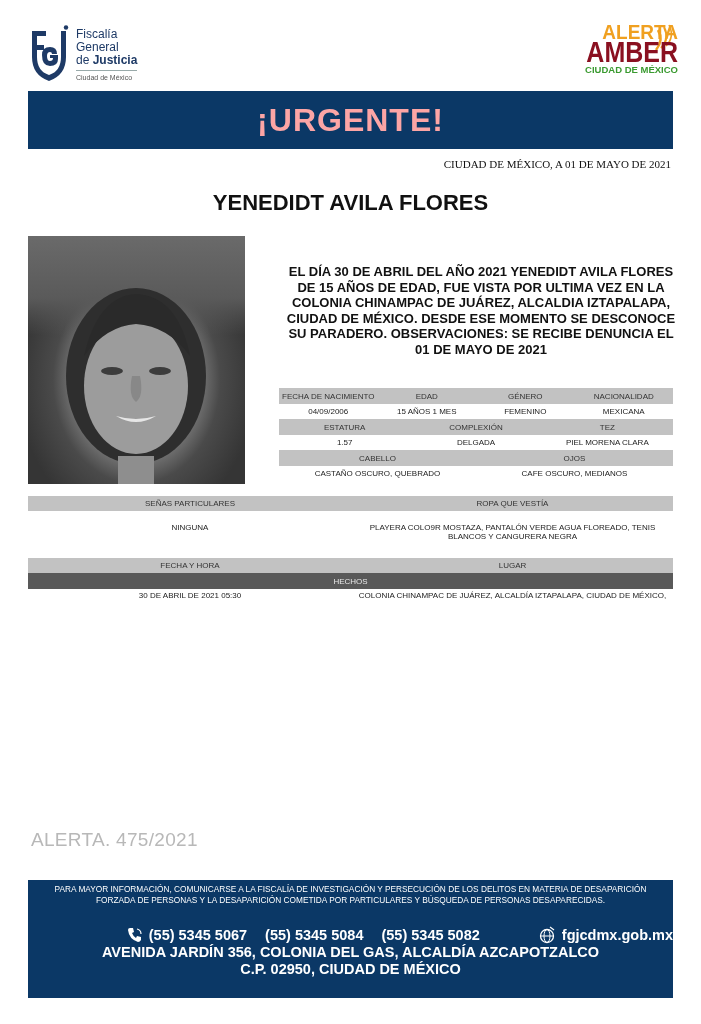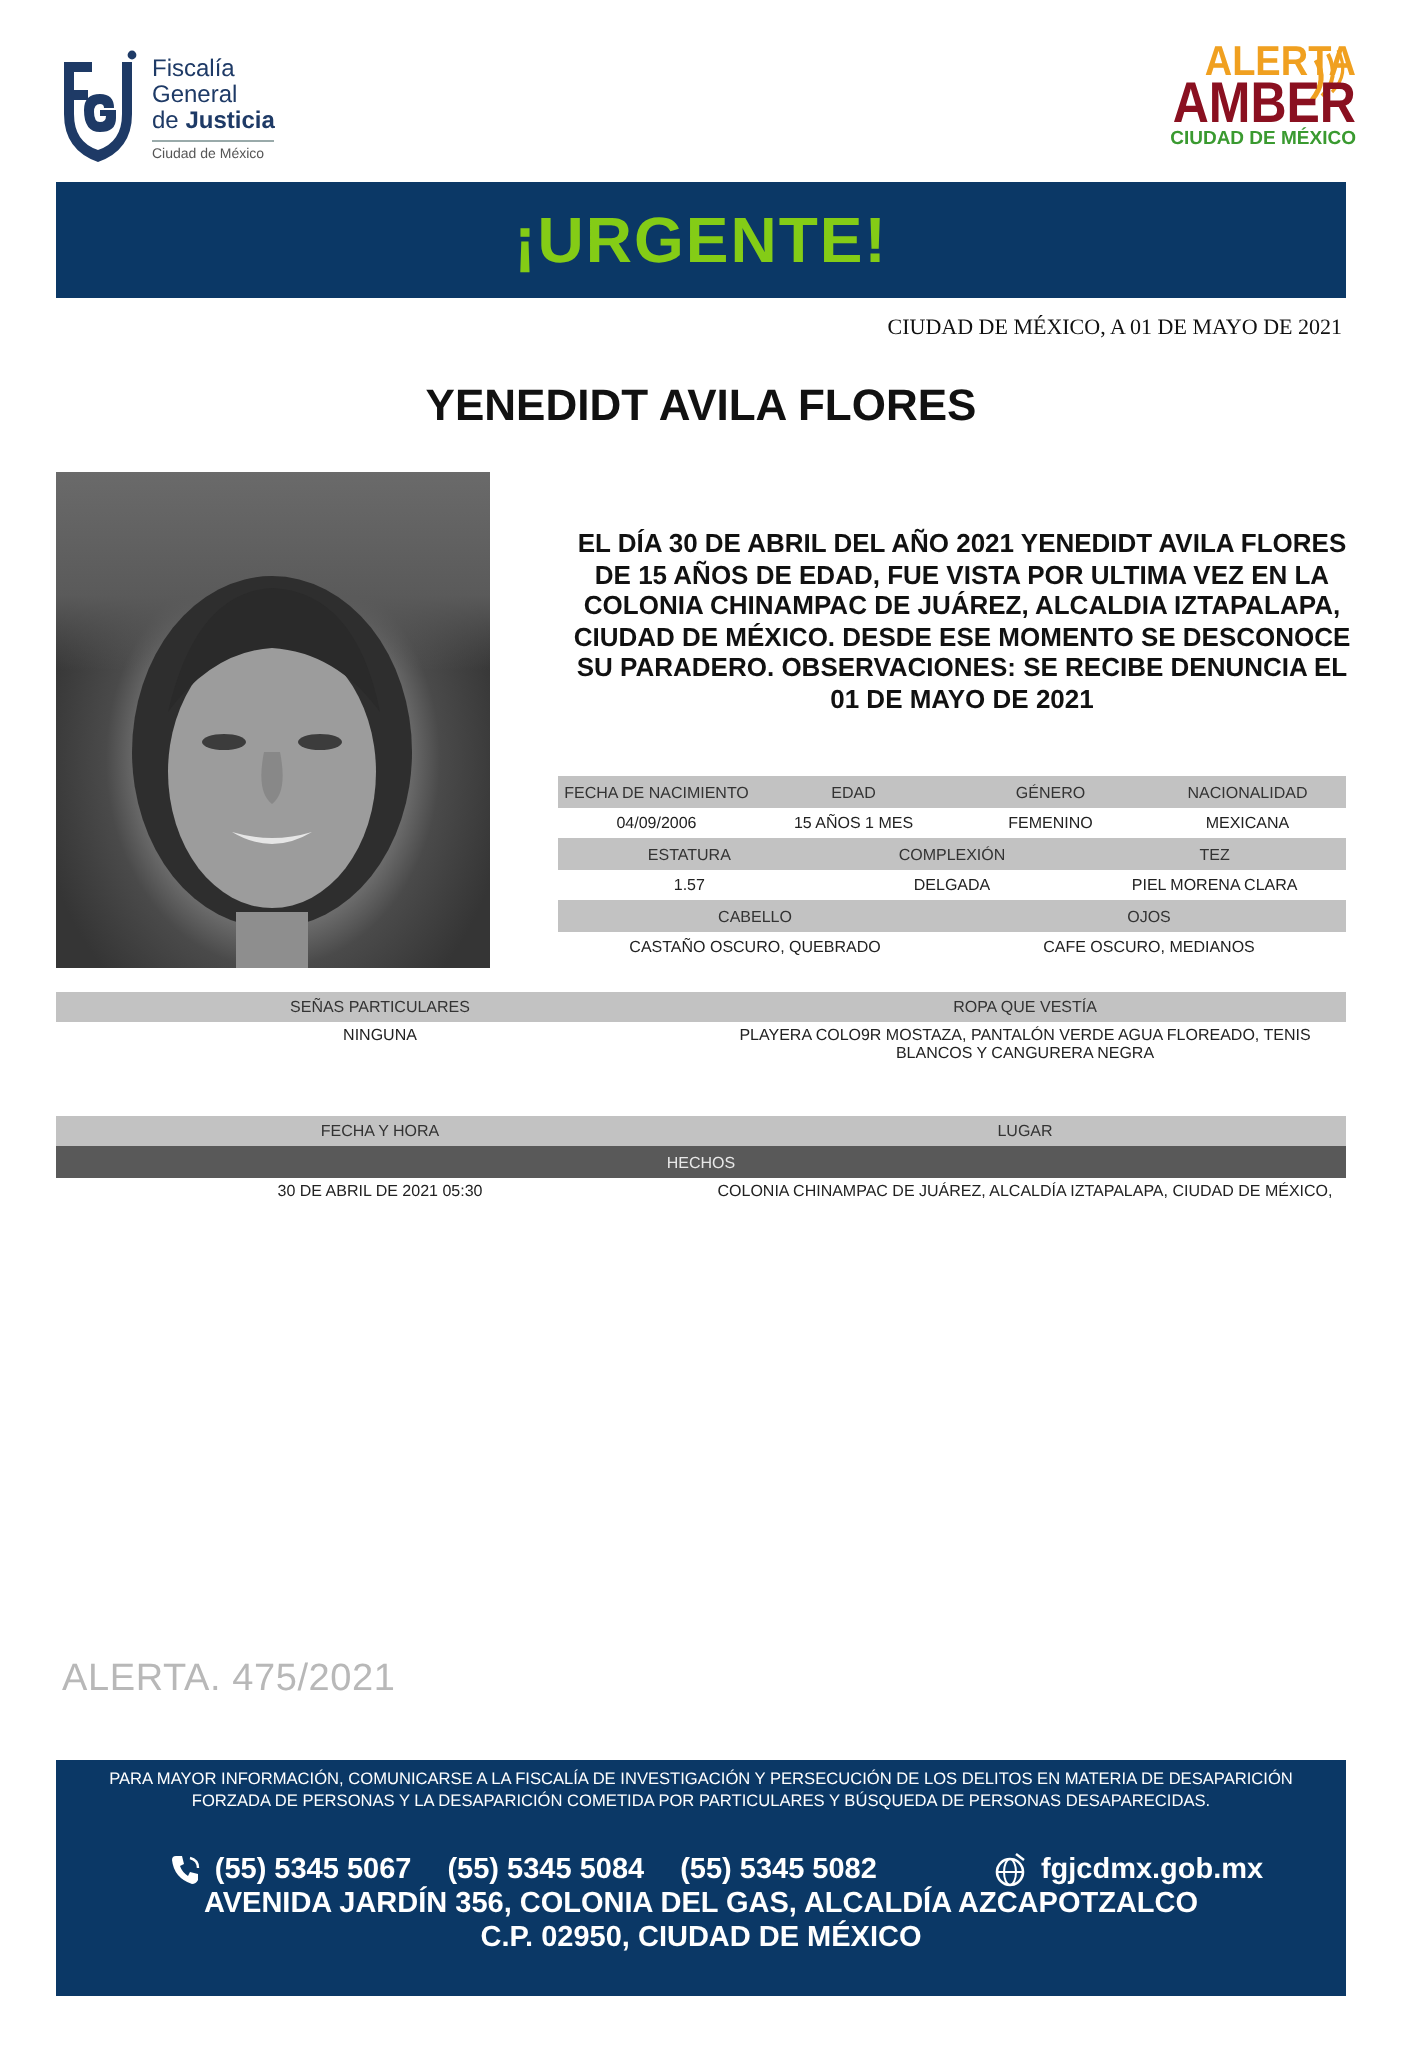--- a/index.html
+++ b/index.html
@@ -19,7 +19,7 @@
   .amber-waves { position: absolute; right: 2px; top: 2px; }
 
   .banner { position: absolute; left: 28px; top: 91px; width: 645px; height: 58px; background: #0b3866; display: flex; align-items: center; justify-content: center; }
-  .banner span { color: #84cc16; font-weight: bold; font-size: 32px; letter-spacing: 1px; }
+  .banner span { color: #fca5a5; font-weight: bold; font-size: 32px; letter-spacing: 1px; }
 
   .date-line { position: absolute; right: 30px; top: 158px; font-size: 11px; color: #111; font-family: Liberation Serif, serif; }
   .name { position: absolute; left: 0; width: 701px; top: 190px; text-align: center; font-weight: bold; font-size: 22px; color: #111; }

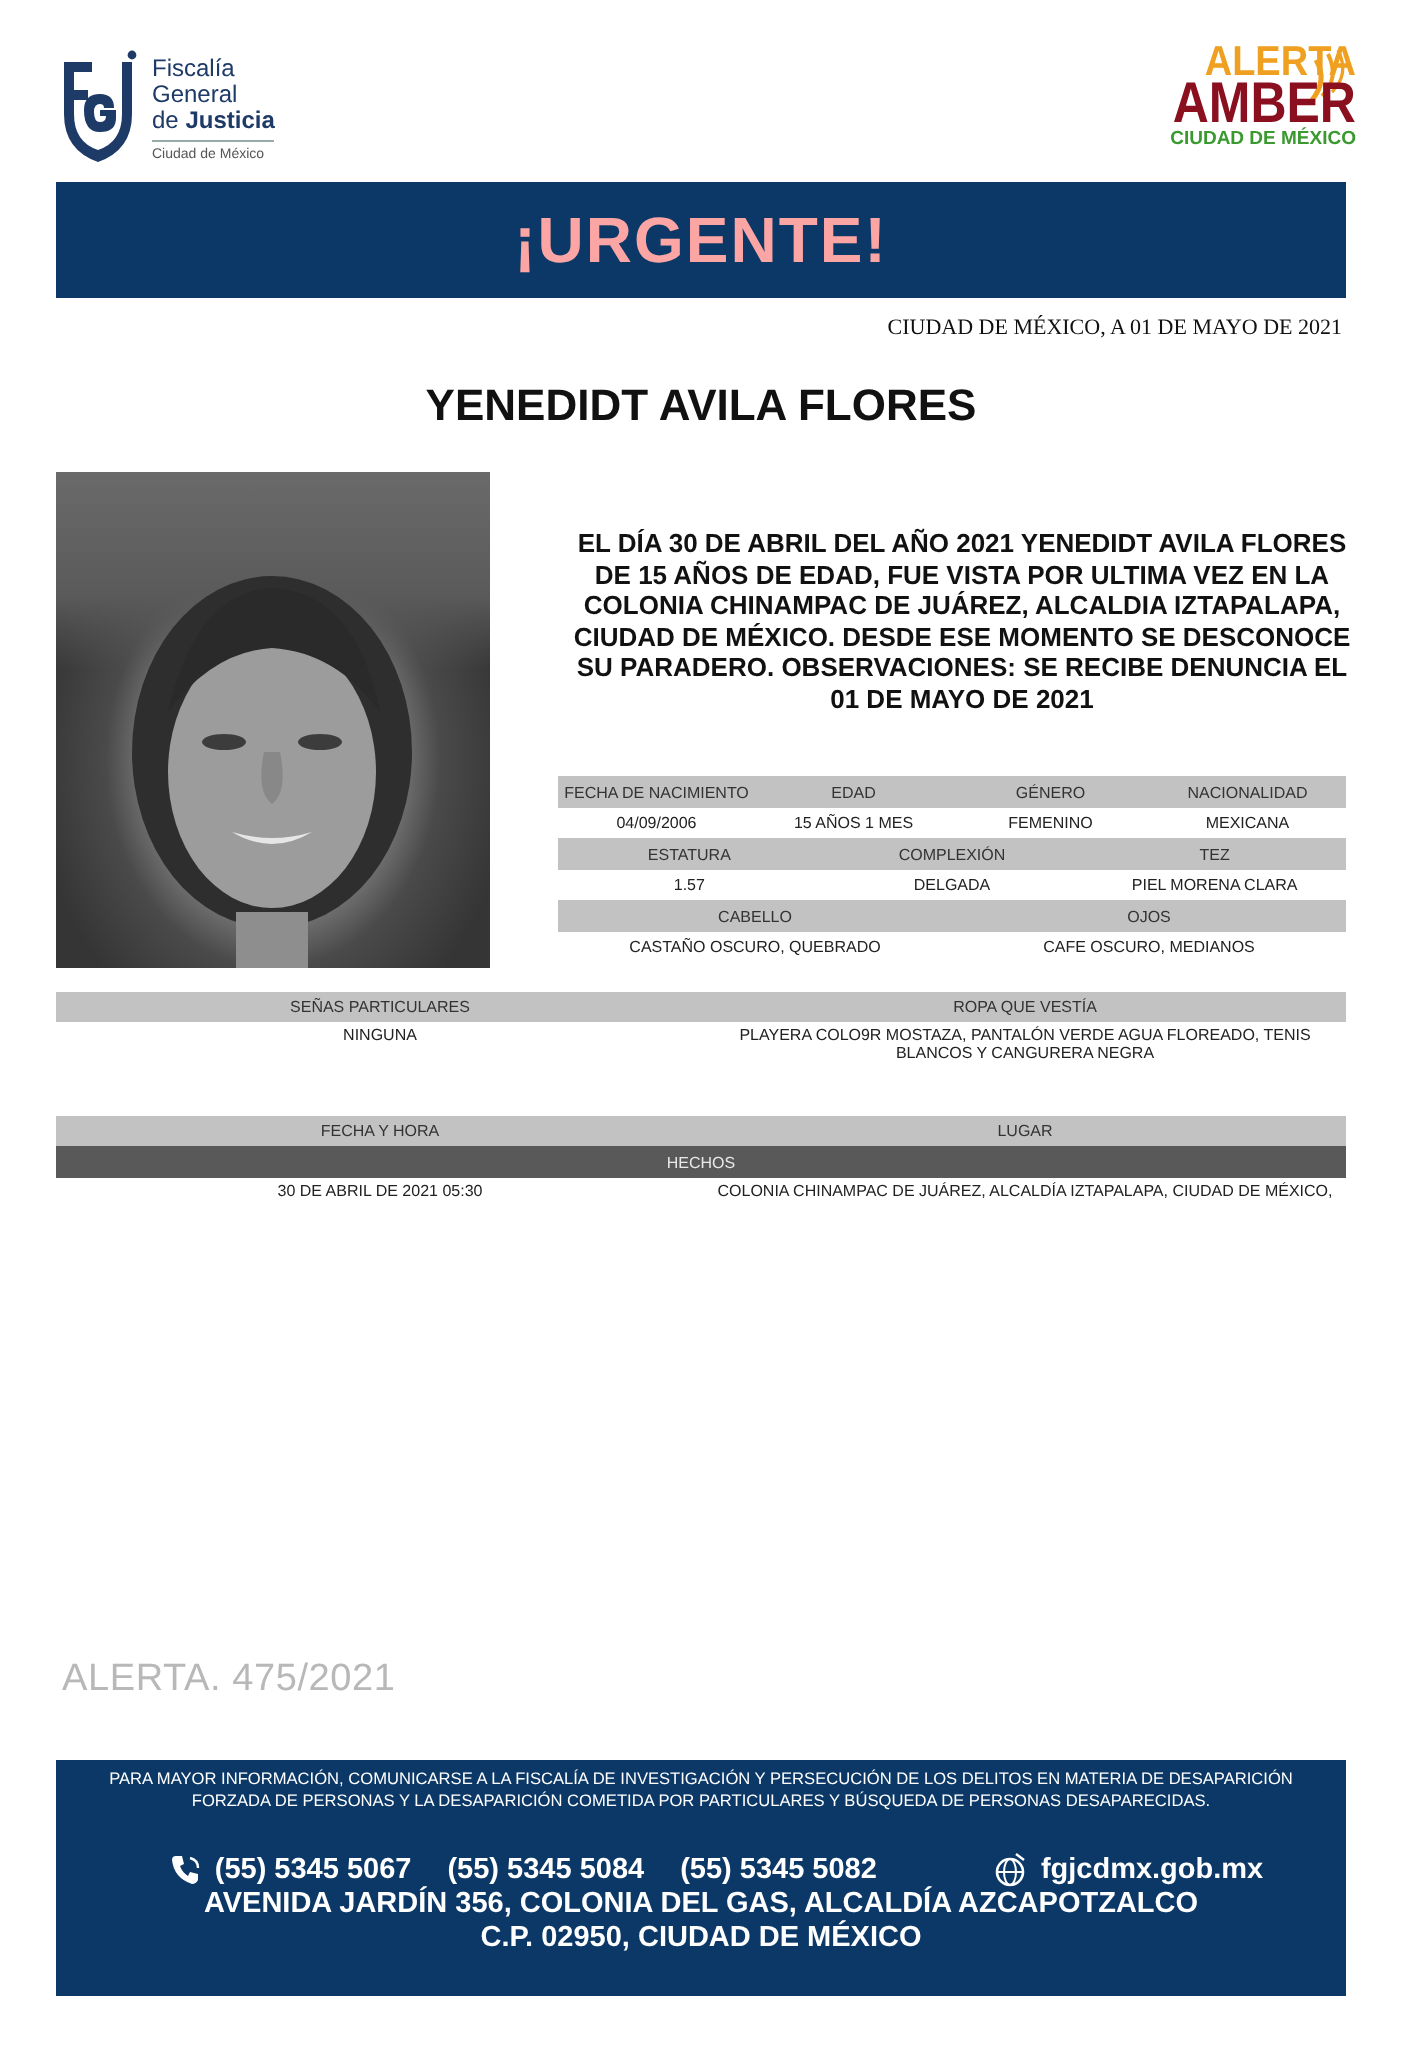--- a/index.html
+++ b/index.html
@@ -140,7 +140,7 @@
     <div class="cell" style="flex:0 0 324px">SEÑAS PARTICULARES</div>
     <div class="cell">ROPA QUE VESTÍA</div>
   </div>
-  <div class="row" style="align-items:flex-start; padding-top:2px; line-height:9px">
+  <div class="row" style="align-items:flex-start; padding-top:12px; line-height:9px">
     <div class="cell" style="flex:0 0 324px">NINGUNA</div>
     <div class="cell" style="padding:0 4px">PLAYERA COLO9R MOSTAZA, PANTALÓN VERDE AGUA FLOREADO, TENIS BLANCOS Y CANGURERA NEGRA</div>
   </div>

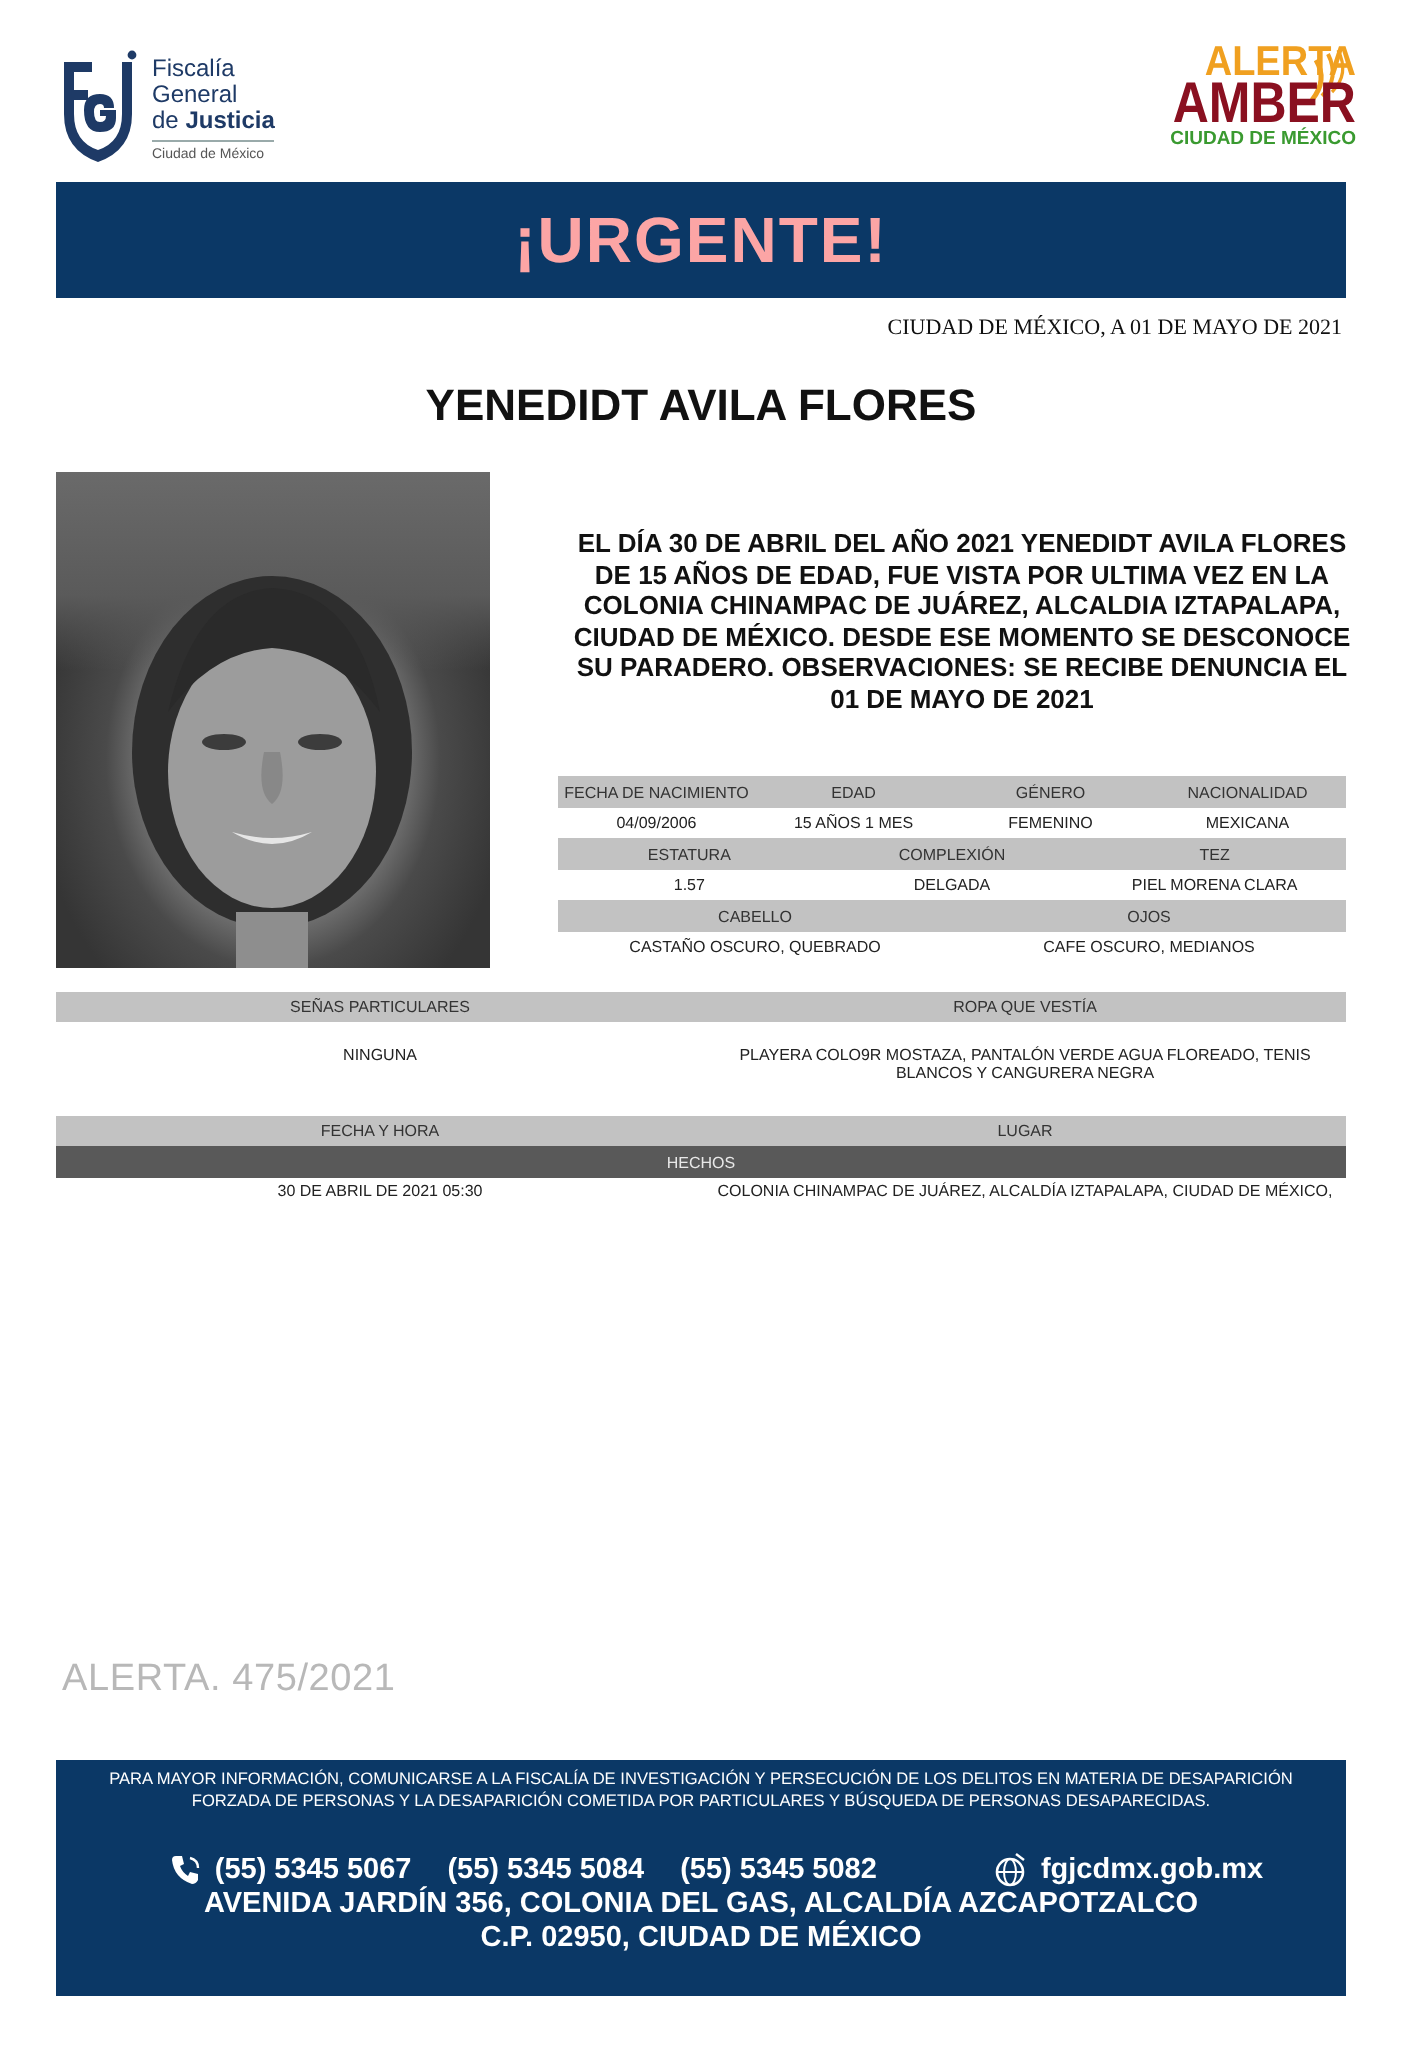--- a/index.html
+++ b/index.html
@@ -46,7 +46,7 @@
   .footer { position: absolute; left: 28px; top: 880px; width: 645px; height: 118px; background: #0b3866; color: #fff; }
   .footer .info-text { text-align: center; font-size: 8.3px; line-height: 10.5px; margin-top: 4px; padding: 0 16px; }
   .footer .contact { position: absolute; top: 46px; left: 0; width: 645px; text-align: center; font-weight: bold; font-size: 14.5px; line-height: 16.5px; }
-  .phones { display: flex; justify-content: center; align-items: center; gap: 18px; padding-left: 16px; }
+  .phones { display: flex; justify-content: flex-end; align-items: center; gap: 18px; padding-left: 16px; }
   .ico { display: inline-block; vertical-align: middle; margin-right: 6px; }
 </style>
 </head>

